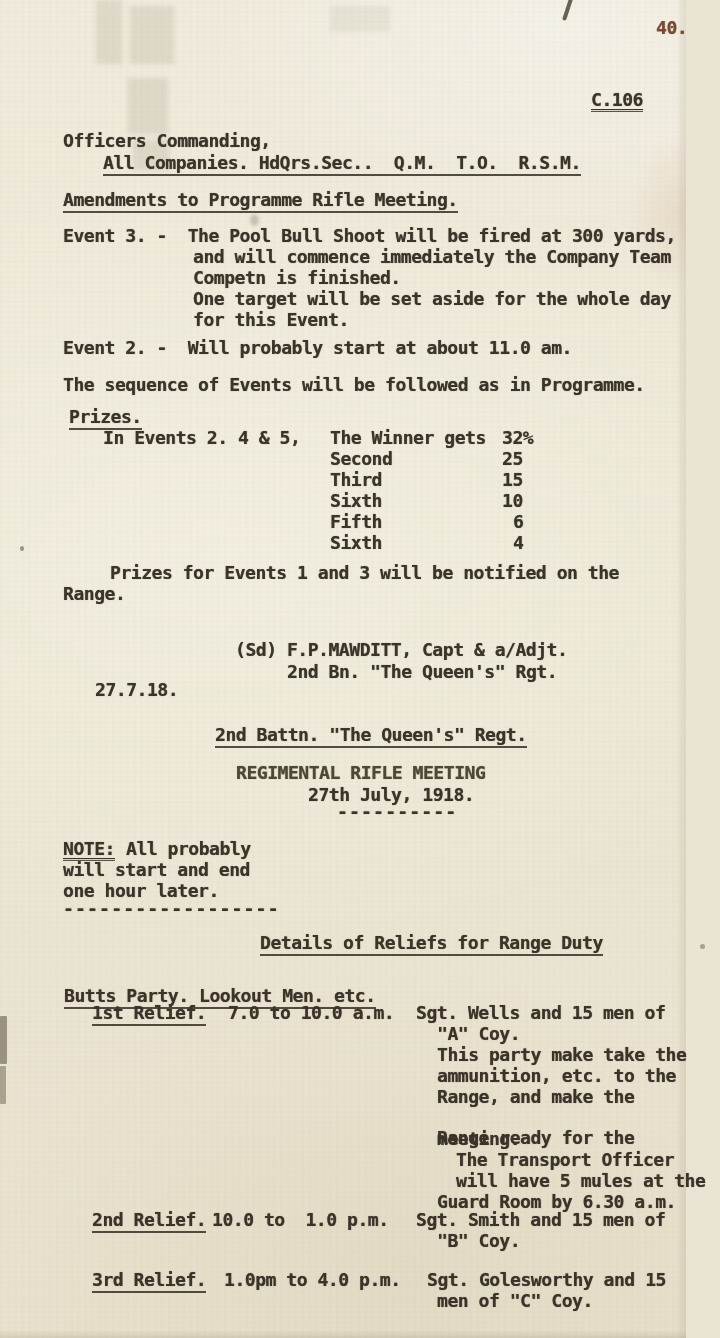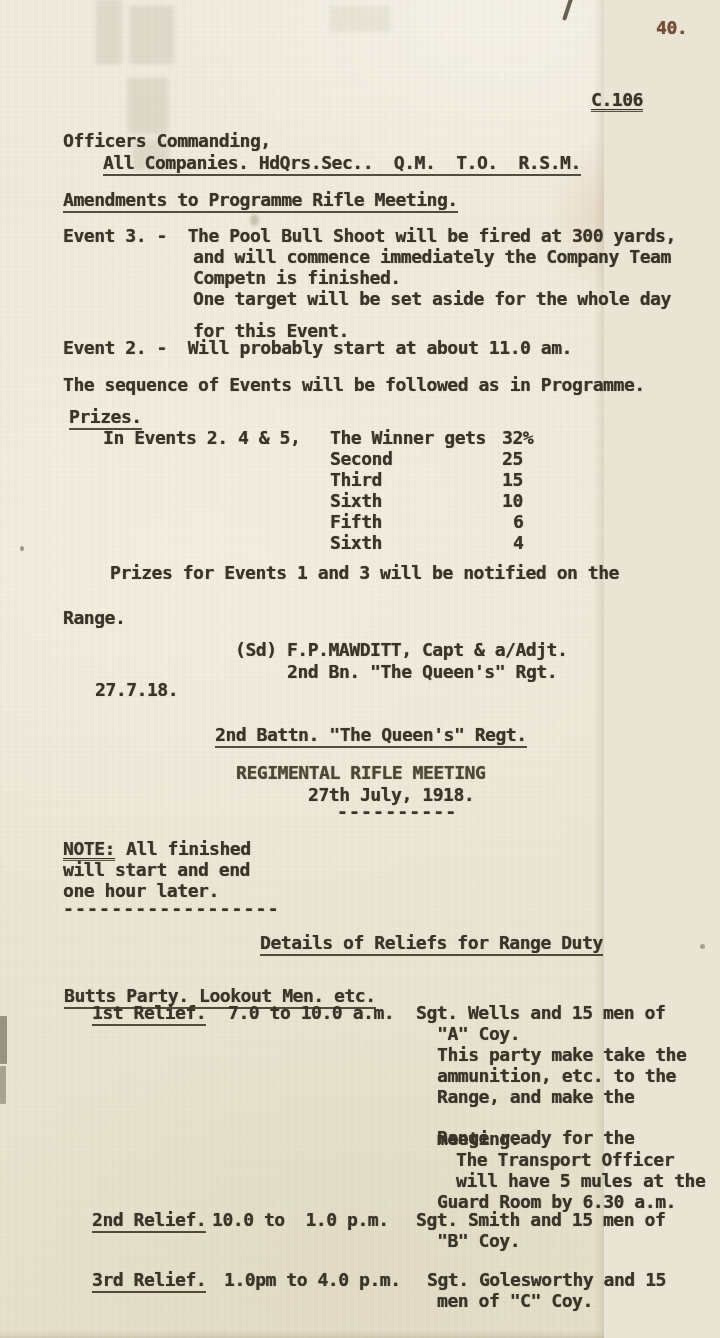--- a/index.html
+++ b/index.html
@@ -9,7 +9,7 @@
     background:#e9e4d3;
   }
   #sheet{
-    position:absolute;left:0;top:0;width:604px;height:1338px;
+    position:absolute;left:0;top:0;width:686px;height:1338px;
     background:
       radial-gradient(ellipse 520px 300px at 82% 2%, rgba(255,255,255,.30), transparent 70%),
       radial-gradient(ellipse 70px 110px at 99% 16%, rgba(205,158,132,.20), transparent 72%),

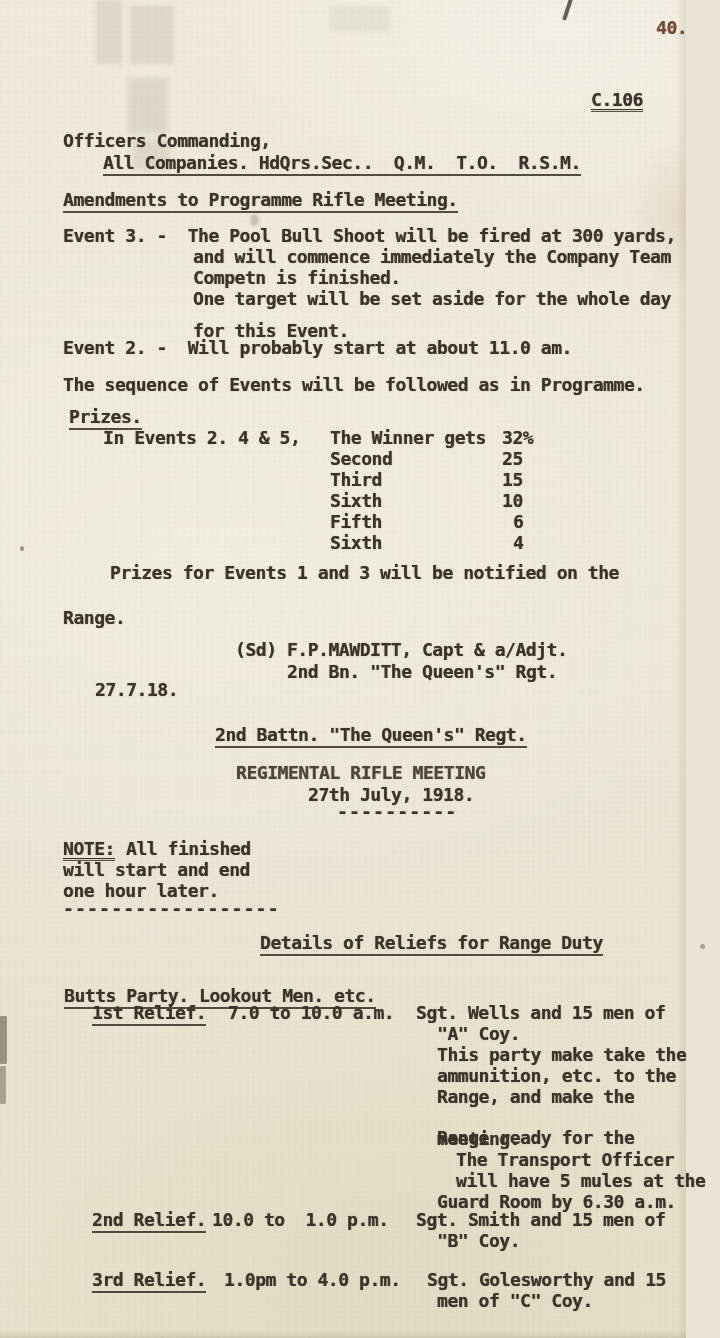--- a/index.html
+++ b/index.html
@@ -79,7 +79,7 @@
       <div class="line" style="left: 193px; top: 247px;">and will commence immediately the Company Team</div>
       <div class="line" style="left: 193px; top: 268px;">Competn is finished.</div>
       <div class="line" style="left: 193px; top: 289px;">One target will be set aside for the whole day</div>
-      <div class="line" style="left: 193px; top: 310px; margin-top: 11px;">for this Event.</div>
+      <div class="line" style="left: 193px; top: 310px;">for this Event.</div>
       <div class="line" style="left: 63px; top: 338px;">Event 2. -  Will probably start at about 11.0 am.</div>
       <div class="line" style="left: 63px; top: 375px;">The sequence of Events will be followed as in Programme.</div>
       <div class="line u" style="left: 69px; top: 407px;">Prizes.</div>

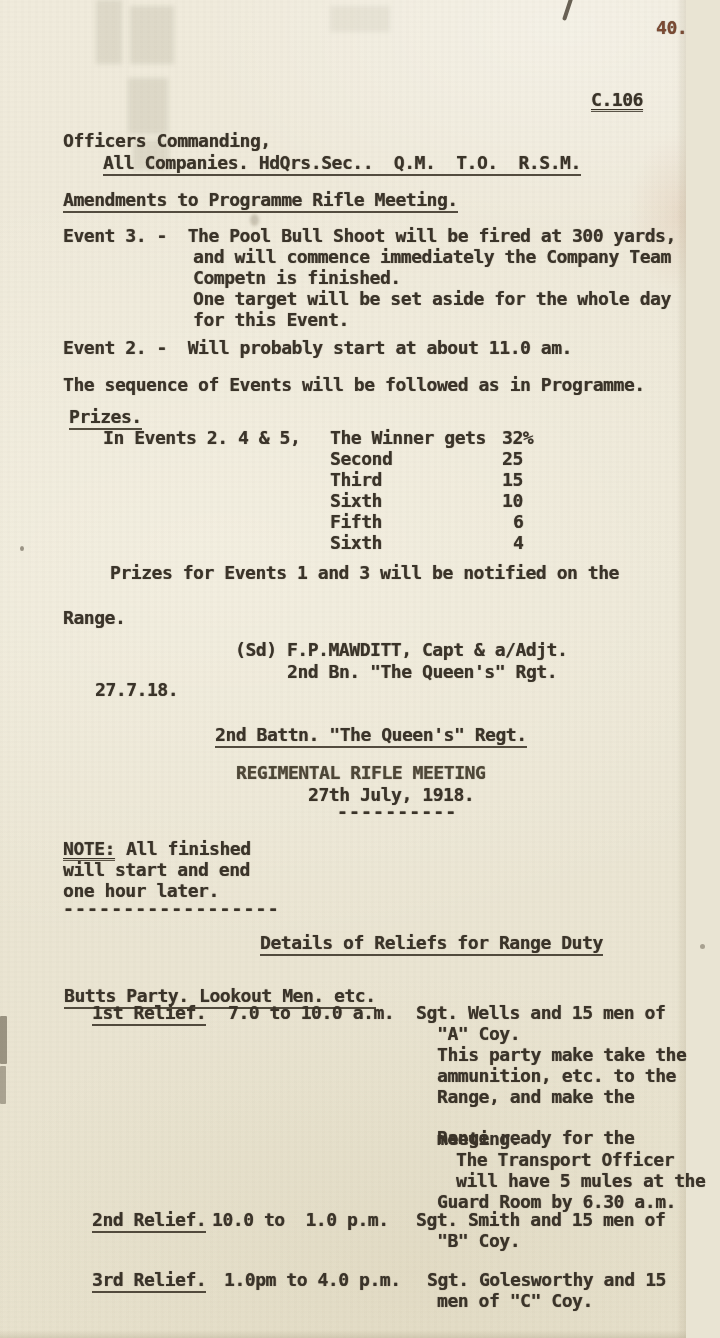--- a/index.html
+++ b/index.html
@@ -97,7 +97,7 @@
       <div class="line" style="left: 330px; top: 533px;">Sixth</div>
       <div class="line" style="left: 513px; top: 533px;">4</div>
       <div class="line" style="left: 110px; top: 563px;">Prizes for Events 1 and 3 will be notified on the</div>
-      <div class="line" style="left: 63px; top: 608px;">Range.</div>
+      <div class="line" style="left: 63px; top: 584px;">Range.</div>
       <div class="line" style="left: 235px; top: 640px;">(Sd) F.P.MAWDITT, Capt &amp; a/Adjt.</div>
       <div class="line" style="left: 287px; top: 662px;">2nd Bn. "The Queen's" Rgt.</div>
       <div class="line" style="left: 63px; top: 680px; margin-left: 32px;">27.7.18.</div>

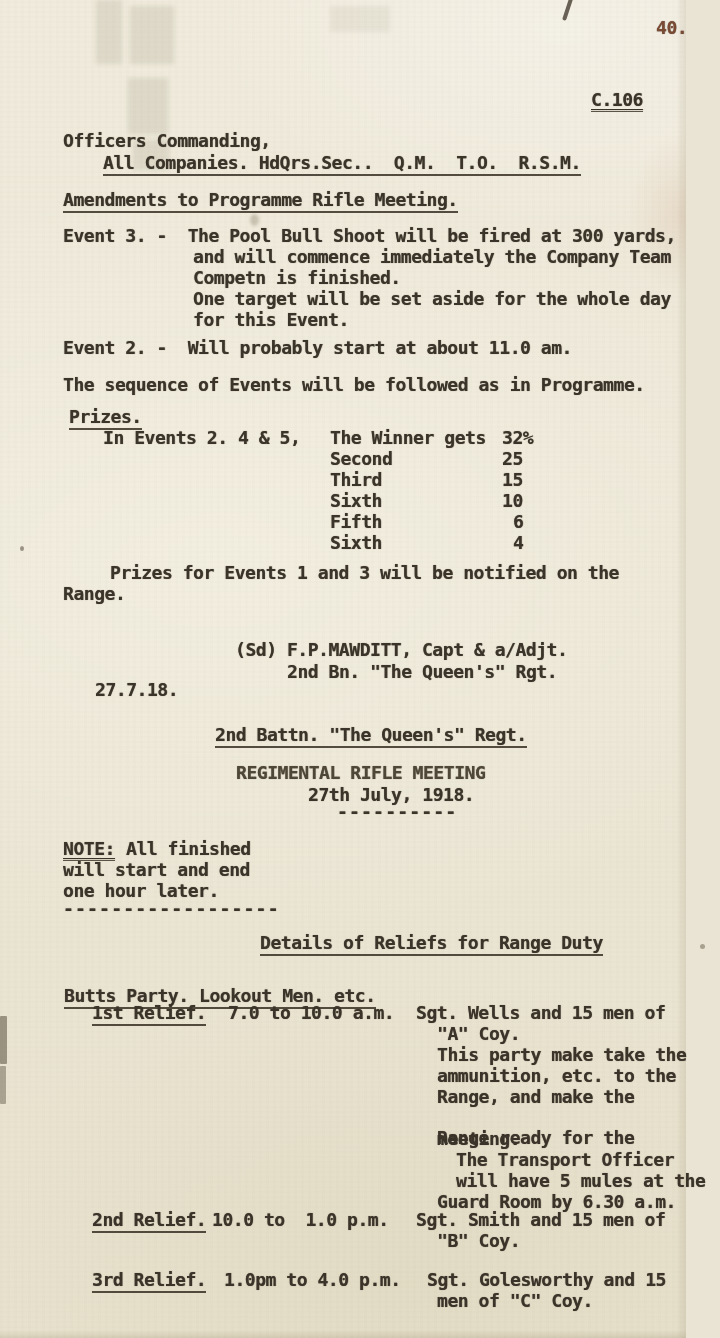--- a/index.html
+++ b/index.html
@@ -106,7 +106,7 @@
       <div class="line" style="left: 308px; top: 785px;">27th July, 1918.</div>
       <div class="line dashes" style="left: 337px; top: 802px;">----------</div>
       <div class="line u2" style="left: 63px; top: 839px;">NOTE:</div>
-      <div class="line" style="left: 126px; top: 839px;">All finished</div>
+      <div class="line" style="left: 126px; top: 839px;">All probably</div>
       <div class="line" style="left: 63px; top: 860px;">will start and end</div>
       <div class="line" style="left: 63px; top: 881px;">one hour later.</div>
       <div class="line dashes" style="left: 63px; top: 899px;">------------------</div>

